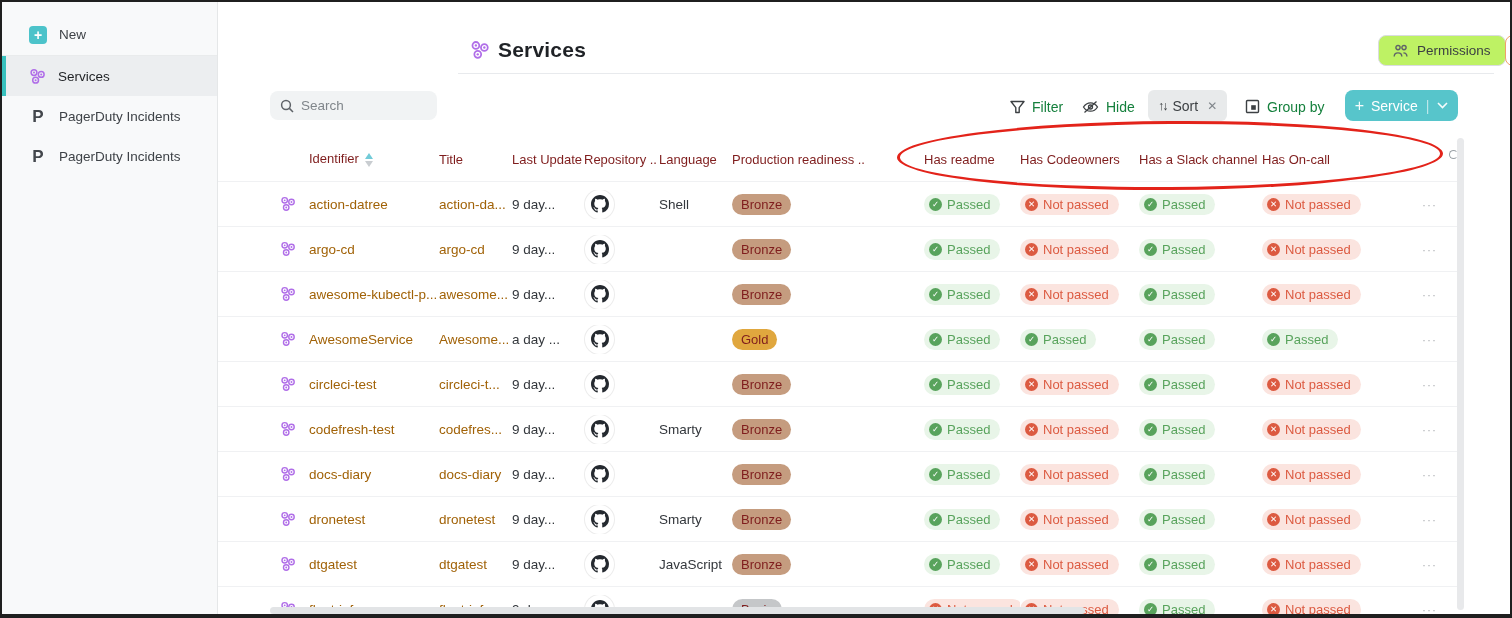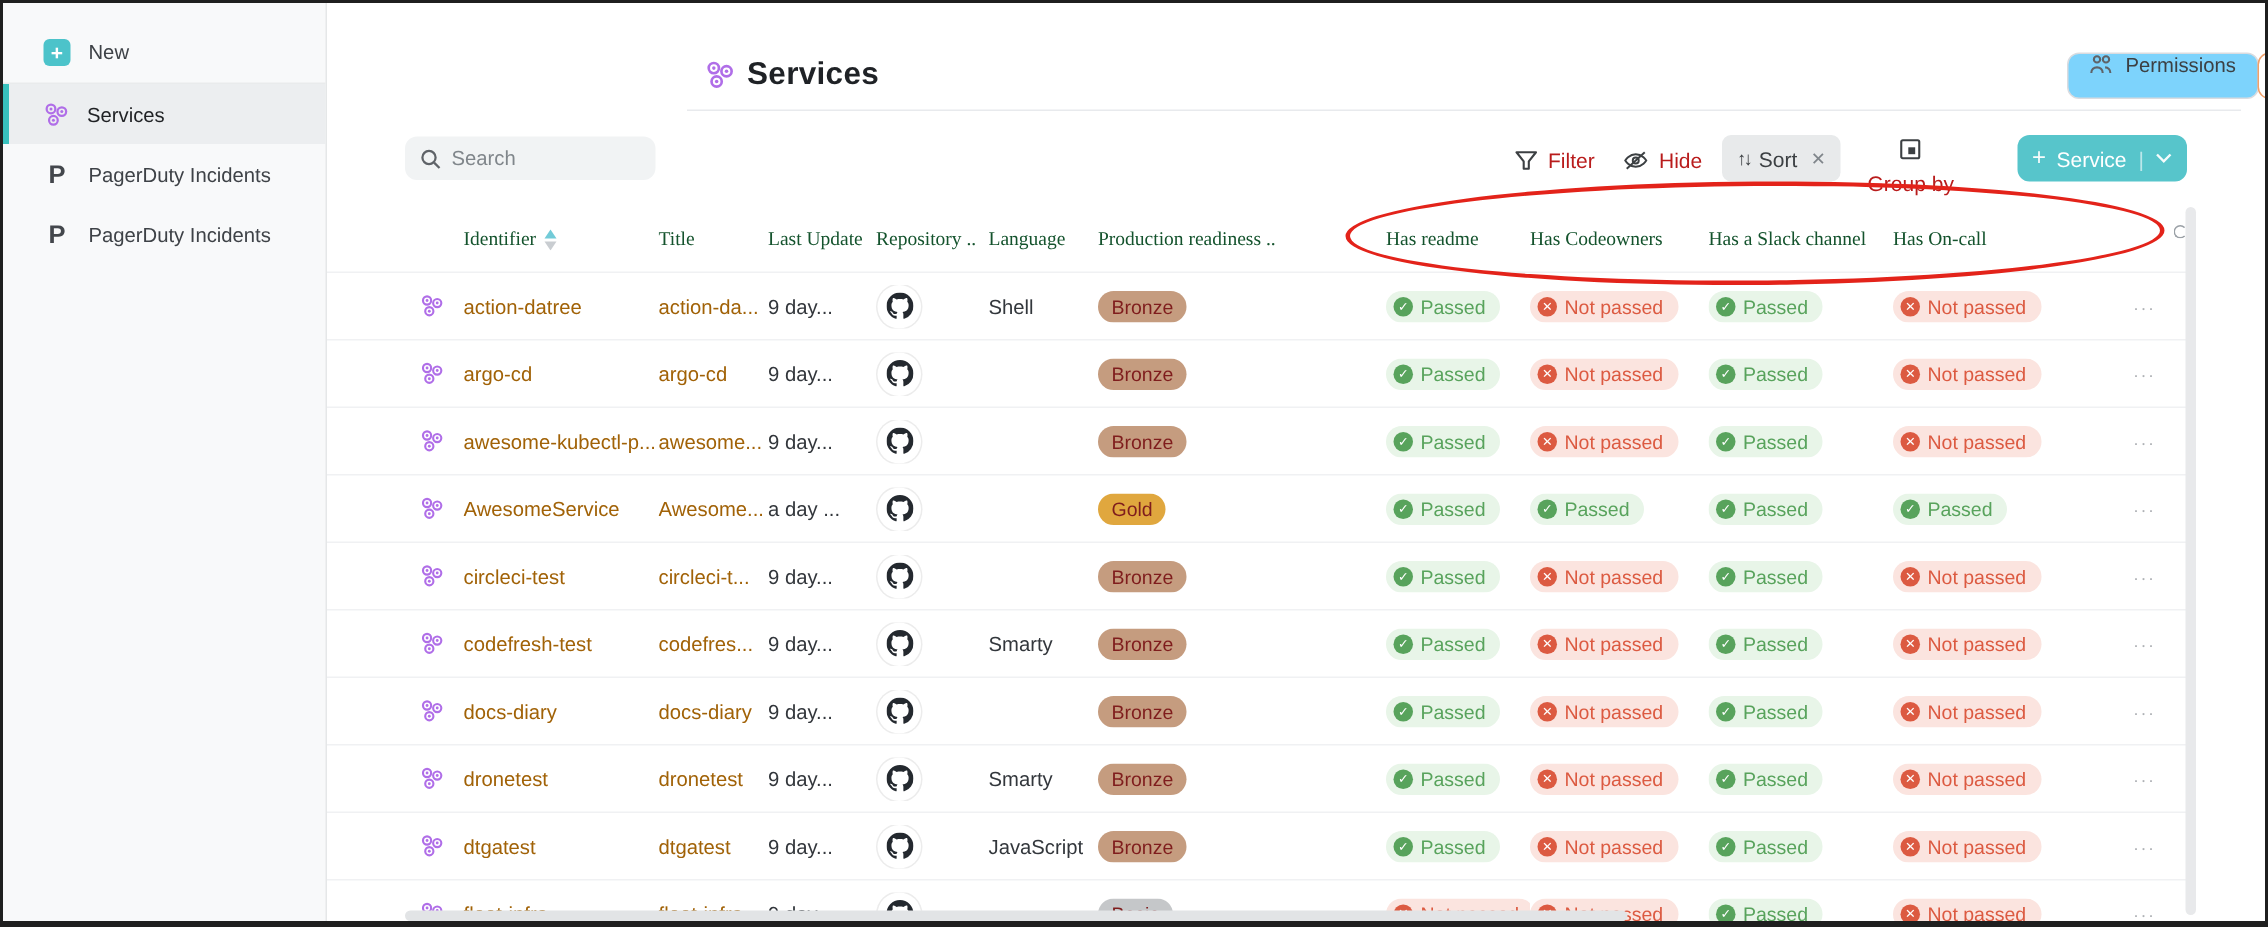--- a/index.html
+++ b/index.html
@@ -22,7 +22,7 @@
   .page-title { font-size:21px; font-weight:700; color:#1f2226; letter-spacing:.2px; }
   .header-divider { position:absolute; left:240px; right:16px; top:71px; height:1px; background:#e8eaed; }
 
-  .btn { display:inline-flex; align-items:flex-start; gap:8px; border:1px solid #dadce0; background:#7dd3fc; border-radius:8px; font-size:13.5px; color:#3c4043; cursor:pointer; }
+  .btn { display:inline-flex; align-items:center; gap:8px; border:1px solid #dadce0; background:#bef264; border-radius:8px; font-size:13.5px; color:#3c4043; cursor:pointer; }
   .permissions-btn { position:absolute; left:1160px; top:33px; height:31px; padding:0 14px; }
   .save-btn { position:absolute; left:1287px; top:33px; height:31px; border:1px solid #f0a06a; border-radius:8px; display:flex; align-items:stretch; color:#ee8a4e; background:#fff; cursor:pointer; }
   .save-main { display:flex; align-items:center; gap:8px; padding:0 13px; font-size:13.5px; font-weight:500; }

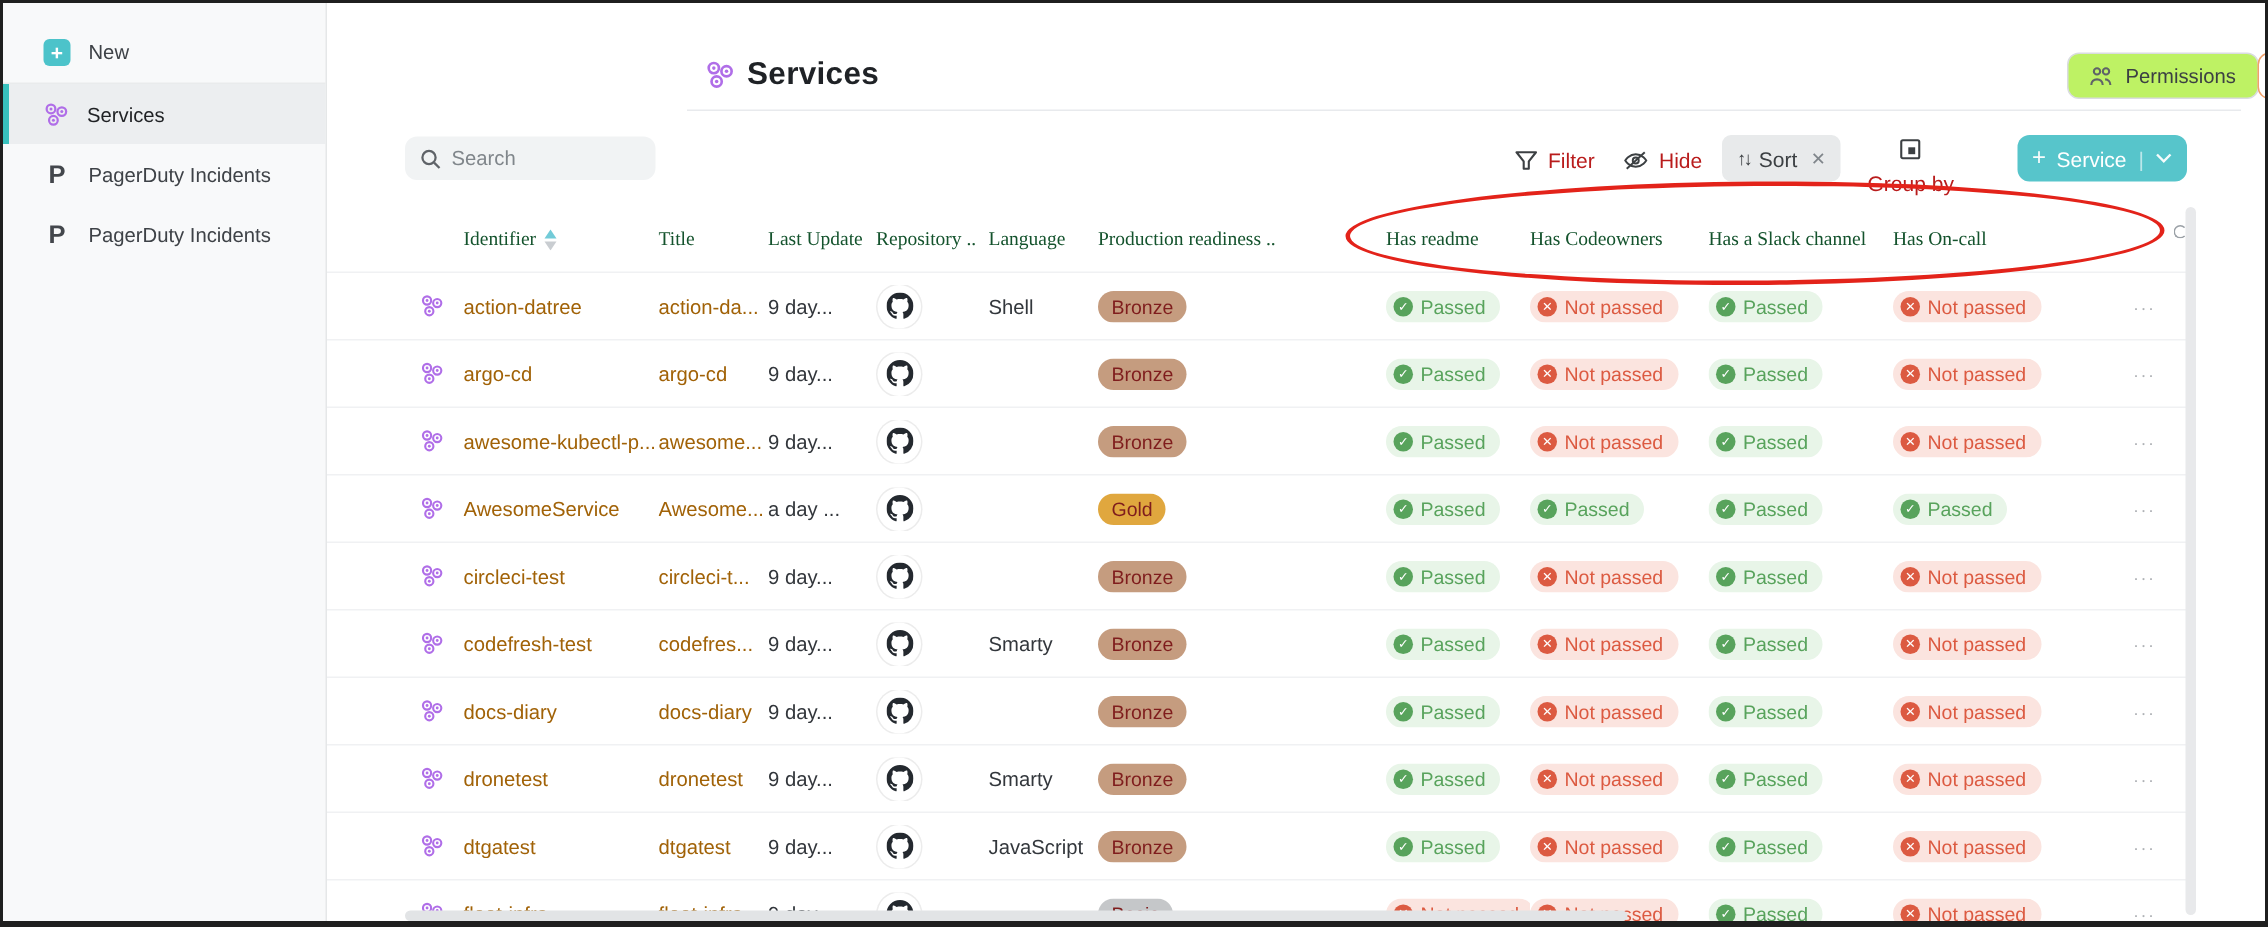--- a/index.html
+++ b/index.html
@@ -31,7 +31,7 @@
   .search-box { position:absolute; left:268px; top:89px; width:167px; height:29px; background:#f1f3f4; border-radius:8px; display:flex; align-items:center; gap:7px; padding:0 10px; }
   .search-box input { border:none; outline:none; background:transparent; font-size:13.5px; color:#3c4043; width:140px; font-family:inherit; }
   .search-box input::placeholder { color:#80868b; }
-  .tool-item { position:absolute; top:90px; height:29px; display:inline-flex; align-items:center; gap:7px; font-size:14px; color:#b91c1c; cursor:pointer; }
+  .tool-item { position:absolute; top:90px; height:29px; display:inline-flex; align-items:center; gap:7px; font-size:14px; color:#15803d; cursor:pointer; }
   .tool-filter { left:1008px; }
   .tool-hide { left:1080px; }
   .sort-pill { position:absolute; left:1146px; top:88px; height:31px; background:#e8eaeb; border-radius:6px; display:inline-flex; align-items:center; gap:6px; padding:0 10px; font-size:14px; color:#3c4043; cursor:pointer; }

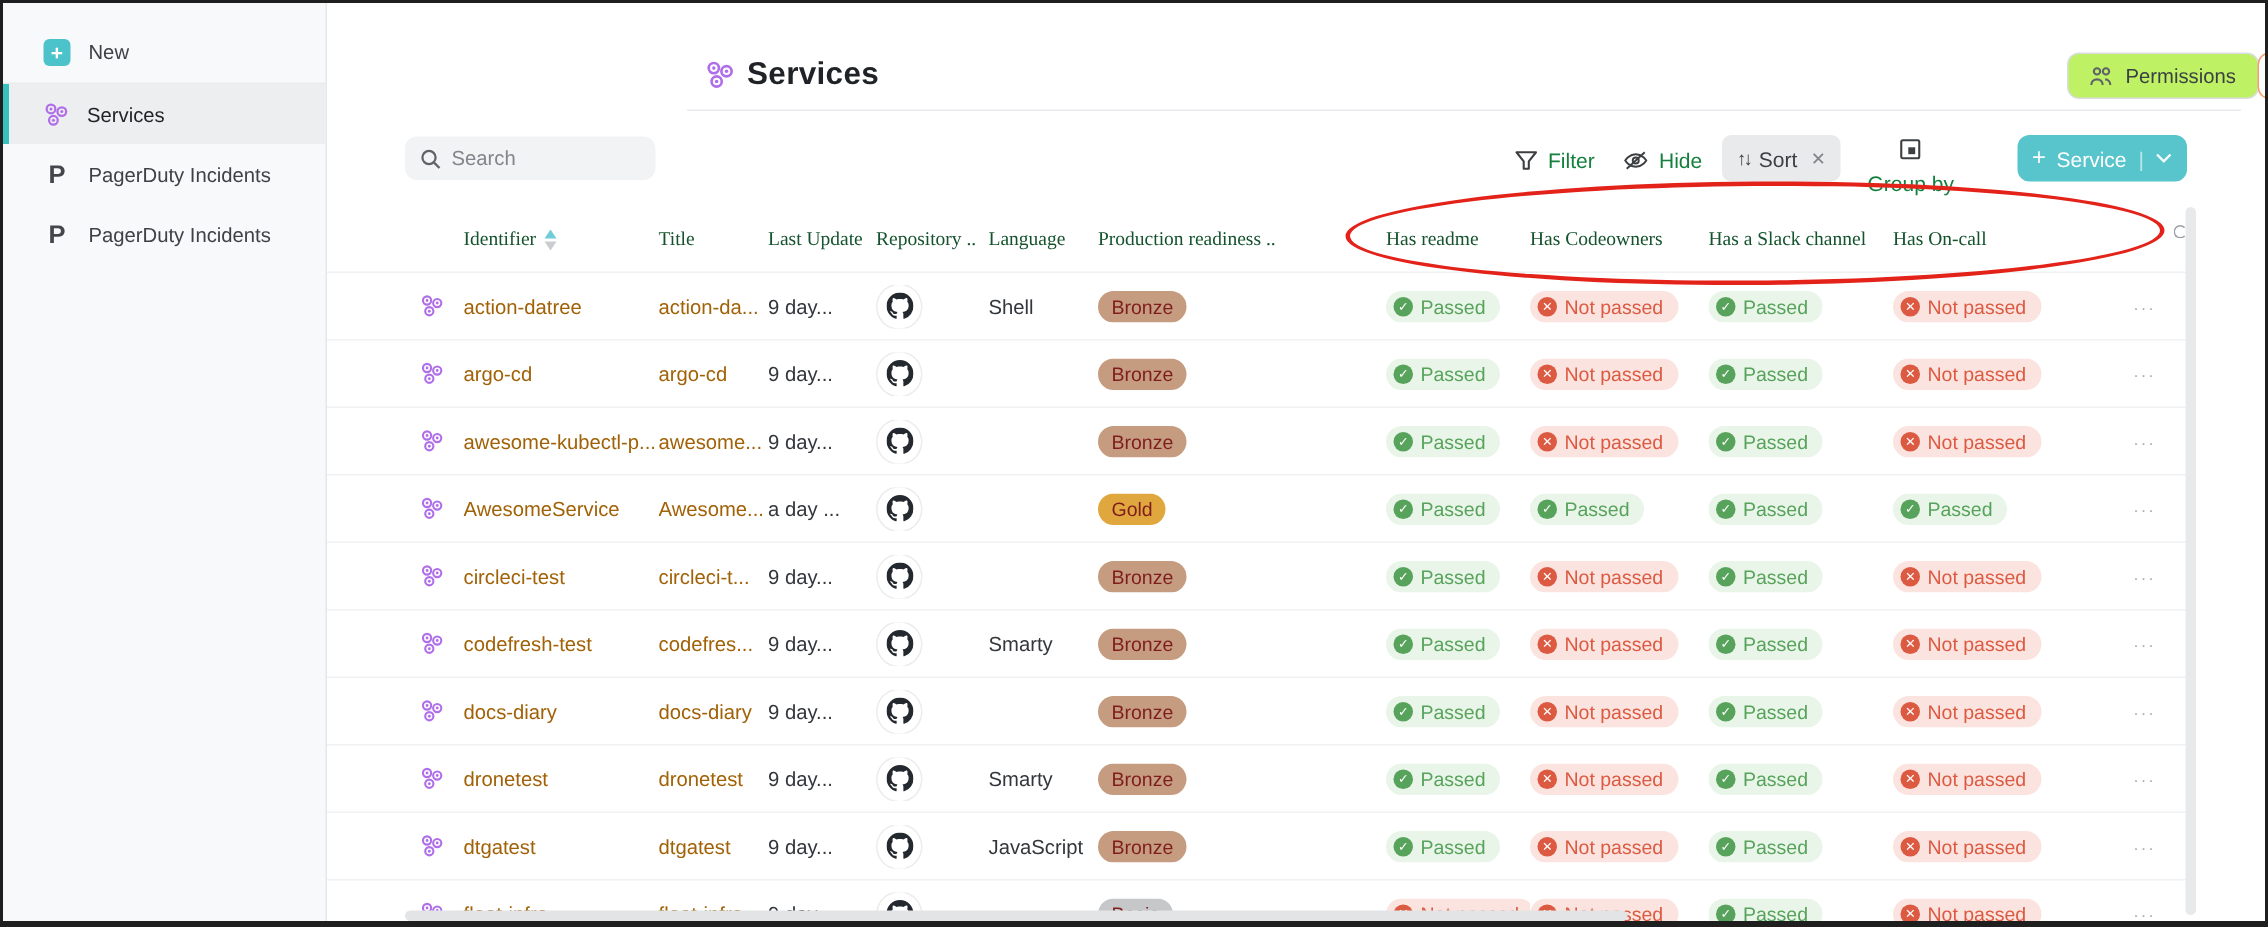--- a/index.html
+++ b/index.html
@@ -37,7 +37,7 @@
   .sort-pill { position:absolute; left:1146px; top:88px; height:31px; background:#e8eaeb; border-radius:6px; display:inline-flex; align-items:center; gap:6px; padding:0 10px; font-size:14px; color:#3c4043; cursor:pointer; }
   .sort-arrows-glyph { font-size:12.5px; letter-spacing:-2px; color:#3c4043; }
   .sort-close { color:#80868b; font-size:12px; margin-left:3px; cursor:pointer; }
-  .tool-group { left:1243px;flex-direction:column; }
+  .tool-group { left:1243px; }
   .service-btn { position:absolute; left:1343px; top:88px; height:31px; width:113px; background:#57c5cb; border:none; border-radius:8px; color:#fff; display:inline-flex; align-items:center; justify-content:center; gap:7px; font-size:14px; cursor:pointer; font-family:inherit; }
   .service-btn .plus { font-size:16px; font-weight:400; opacity:.95; }
   .service-btn .pipe { opacity:.6; font-weight:300; margin:0 1px; }

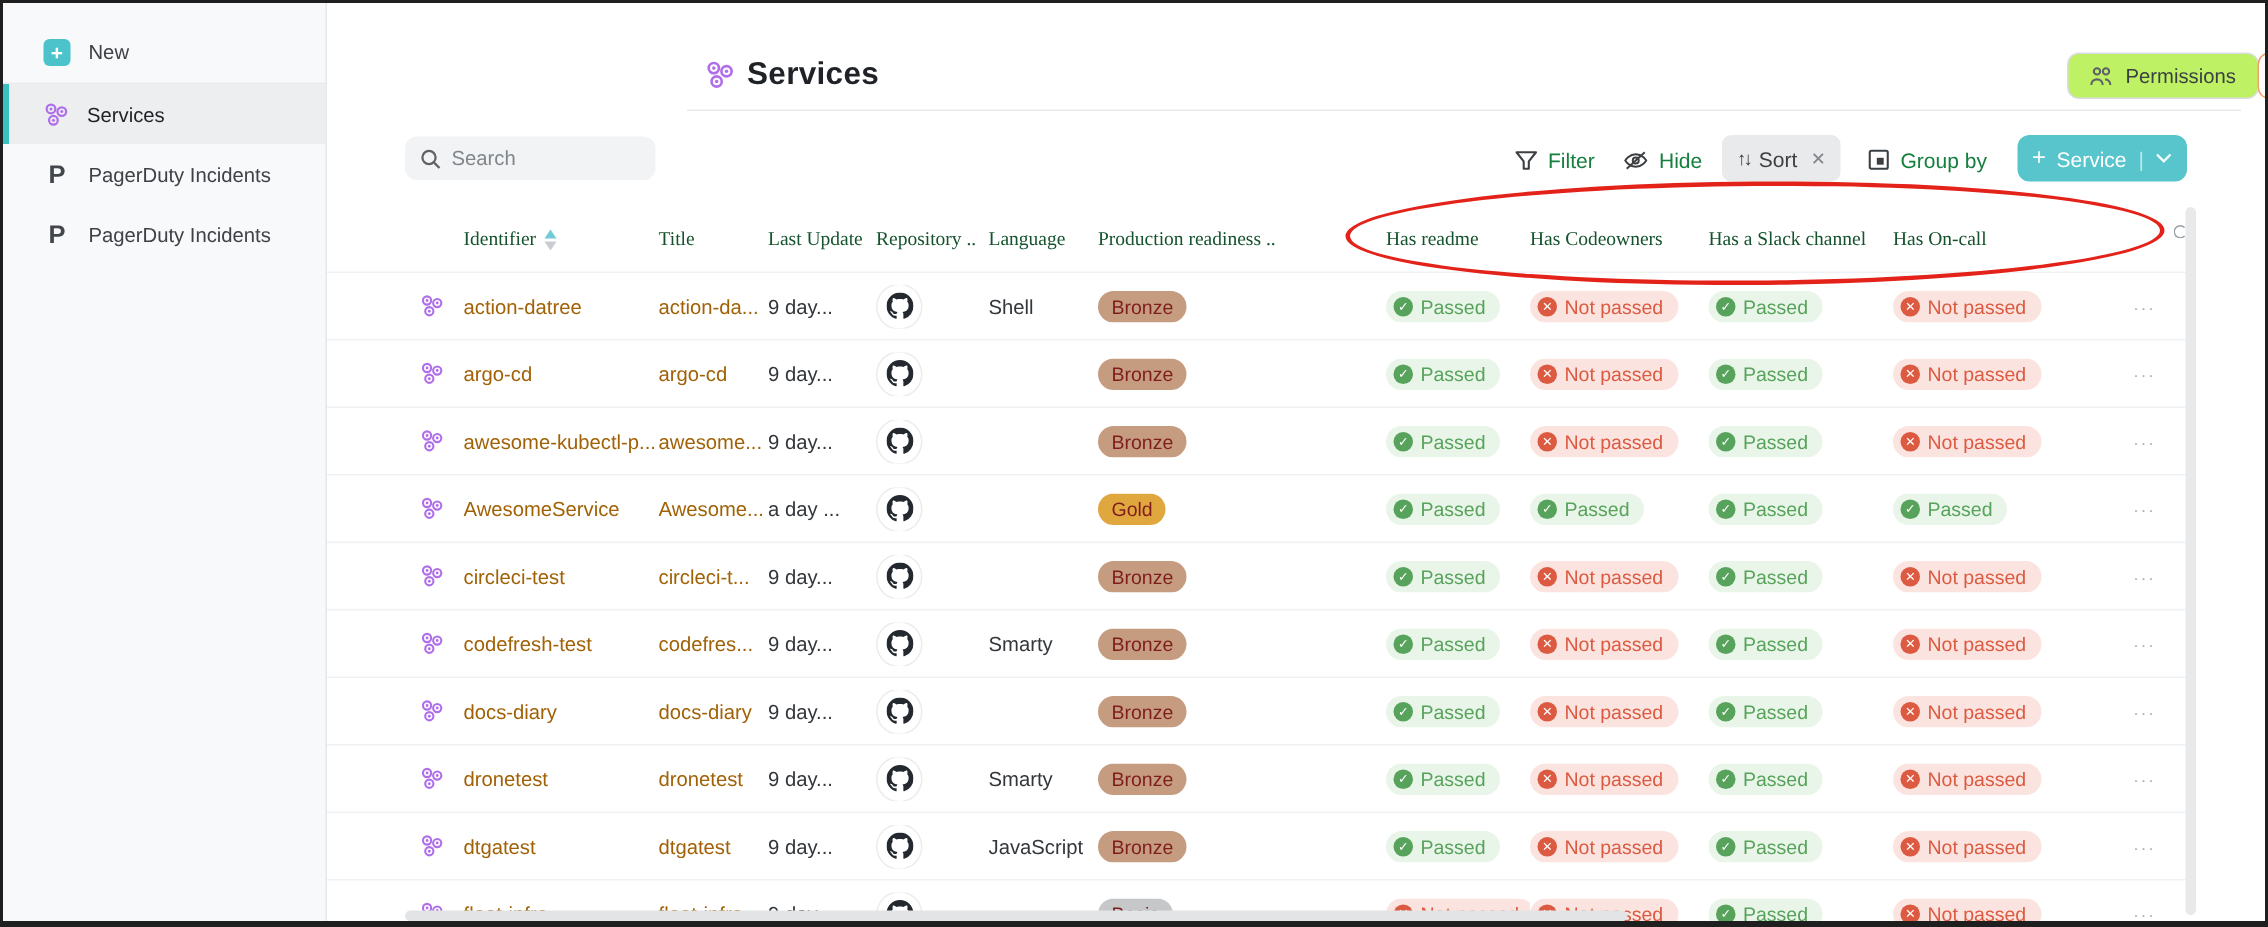--- a/index.html
+++ b/index.html
@@ -46,7 +46,7 @@
   .table { position:absolute; left:216px; top:135px; width:1241px; }
   .t-row { display:grid; grid-template-columns:91px 130px 73px 72px 75px 73px 192px 96px 119px 123px 160px 37px; align-items:center; height:45px; border-top:1px solid #f0f1f3; }
   .t-head { height:44px; border-top:none; }
-  .t-head .cell { font-size:13px; color:#14532d; white-space:nowrap; overflow:hidden;font-family:Liberation Serif, serif; }
+  .t-head .cell { font-size:13px; color:#7f1d1d; white-space:nowrap; overflow:hidden; }
   .cell { padding-right:6px; font-size:13.5px; color:#2a2d31; white-space:nowrap; overflow:hidden; }
   .cell-icon { padding-left:62px; }
   .link { color:#a16207; text-decoration:none; cursor:pointer; }

